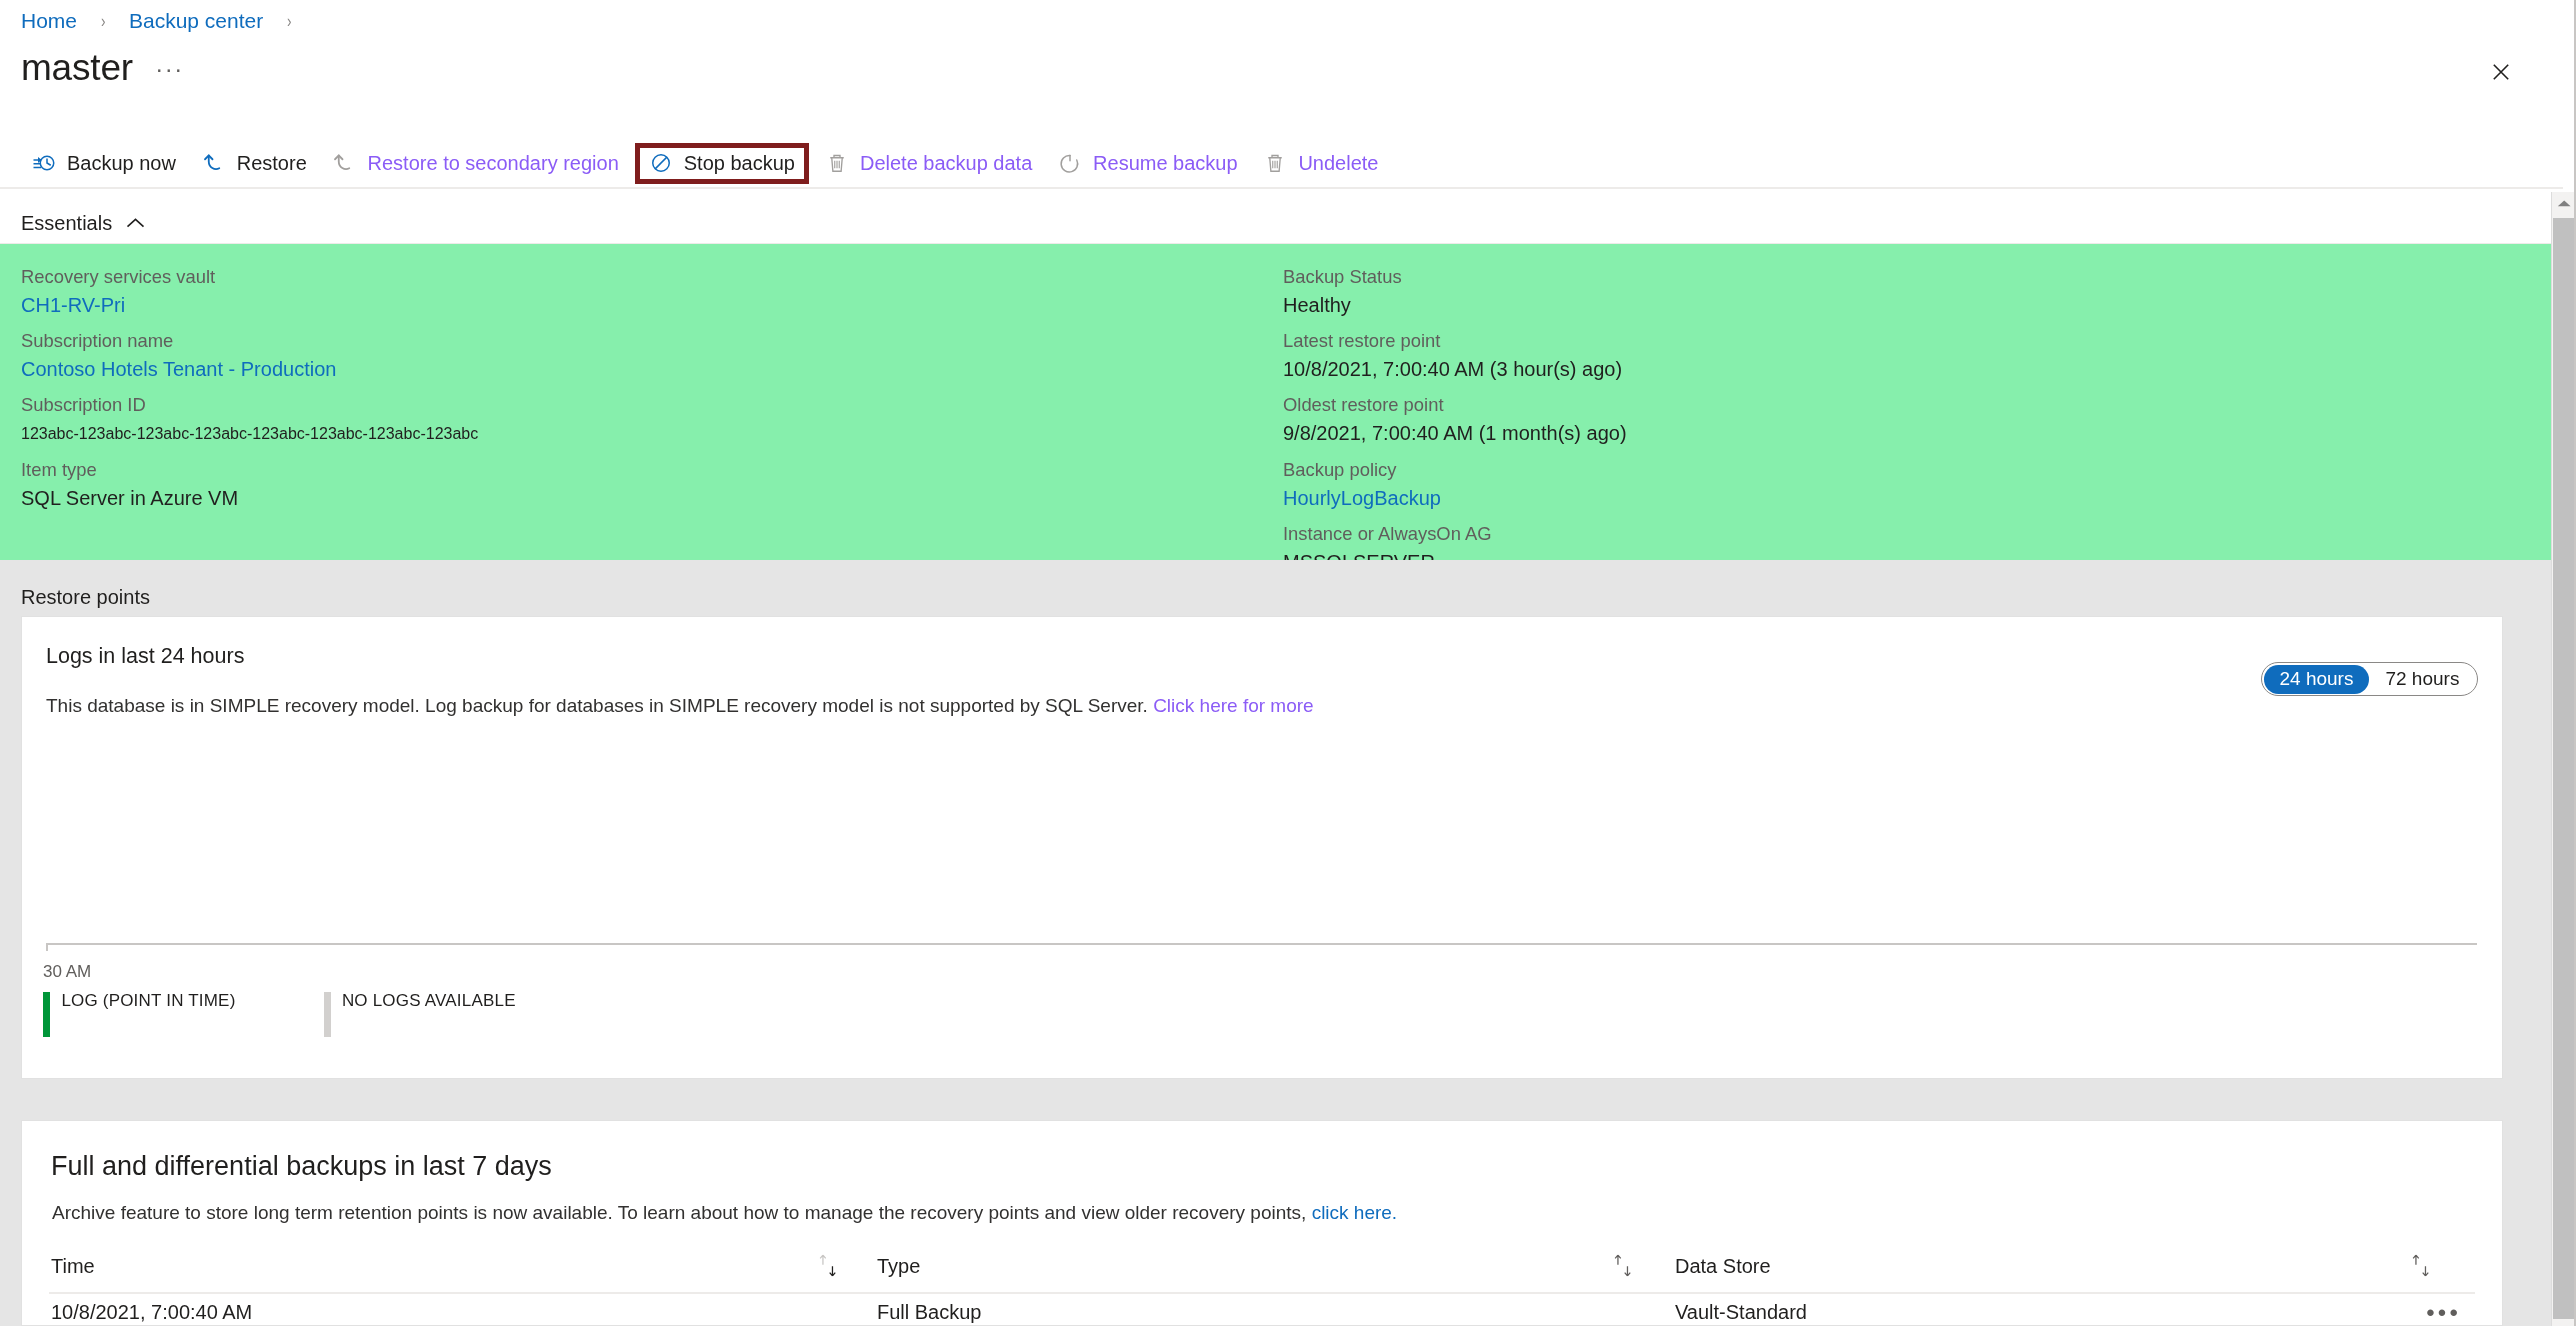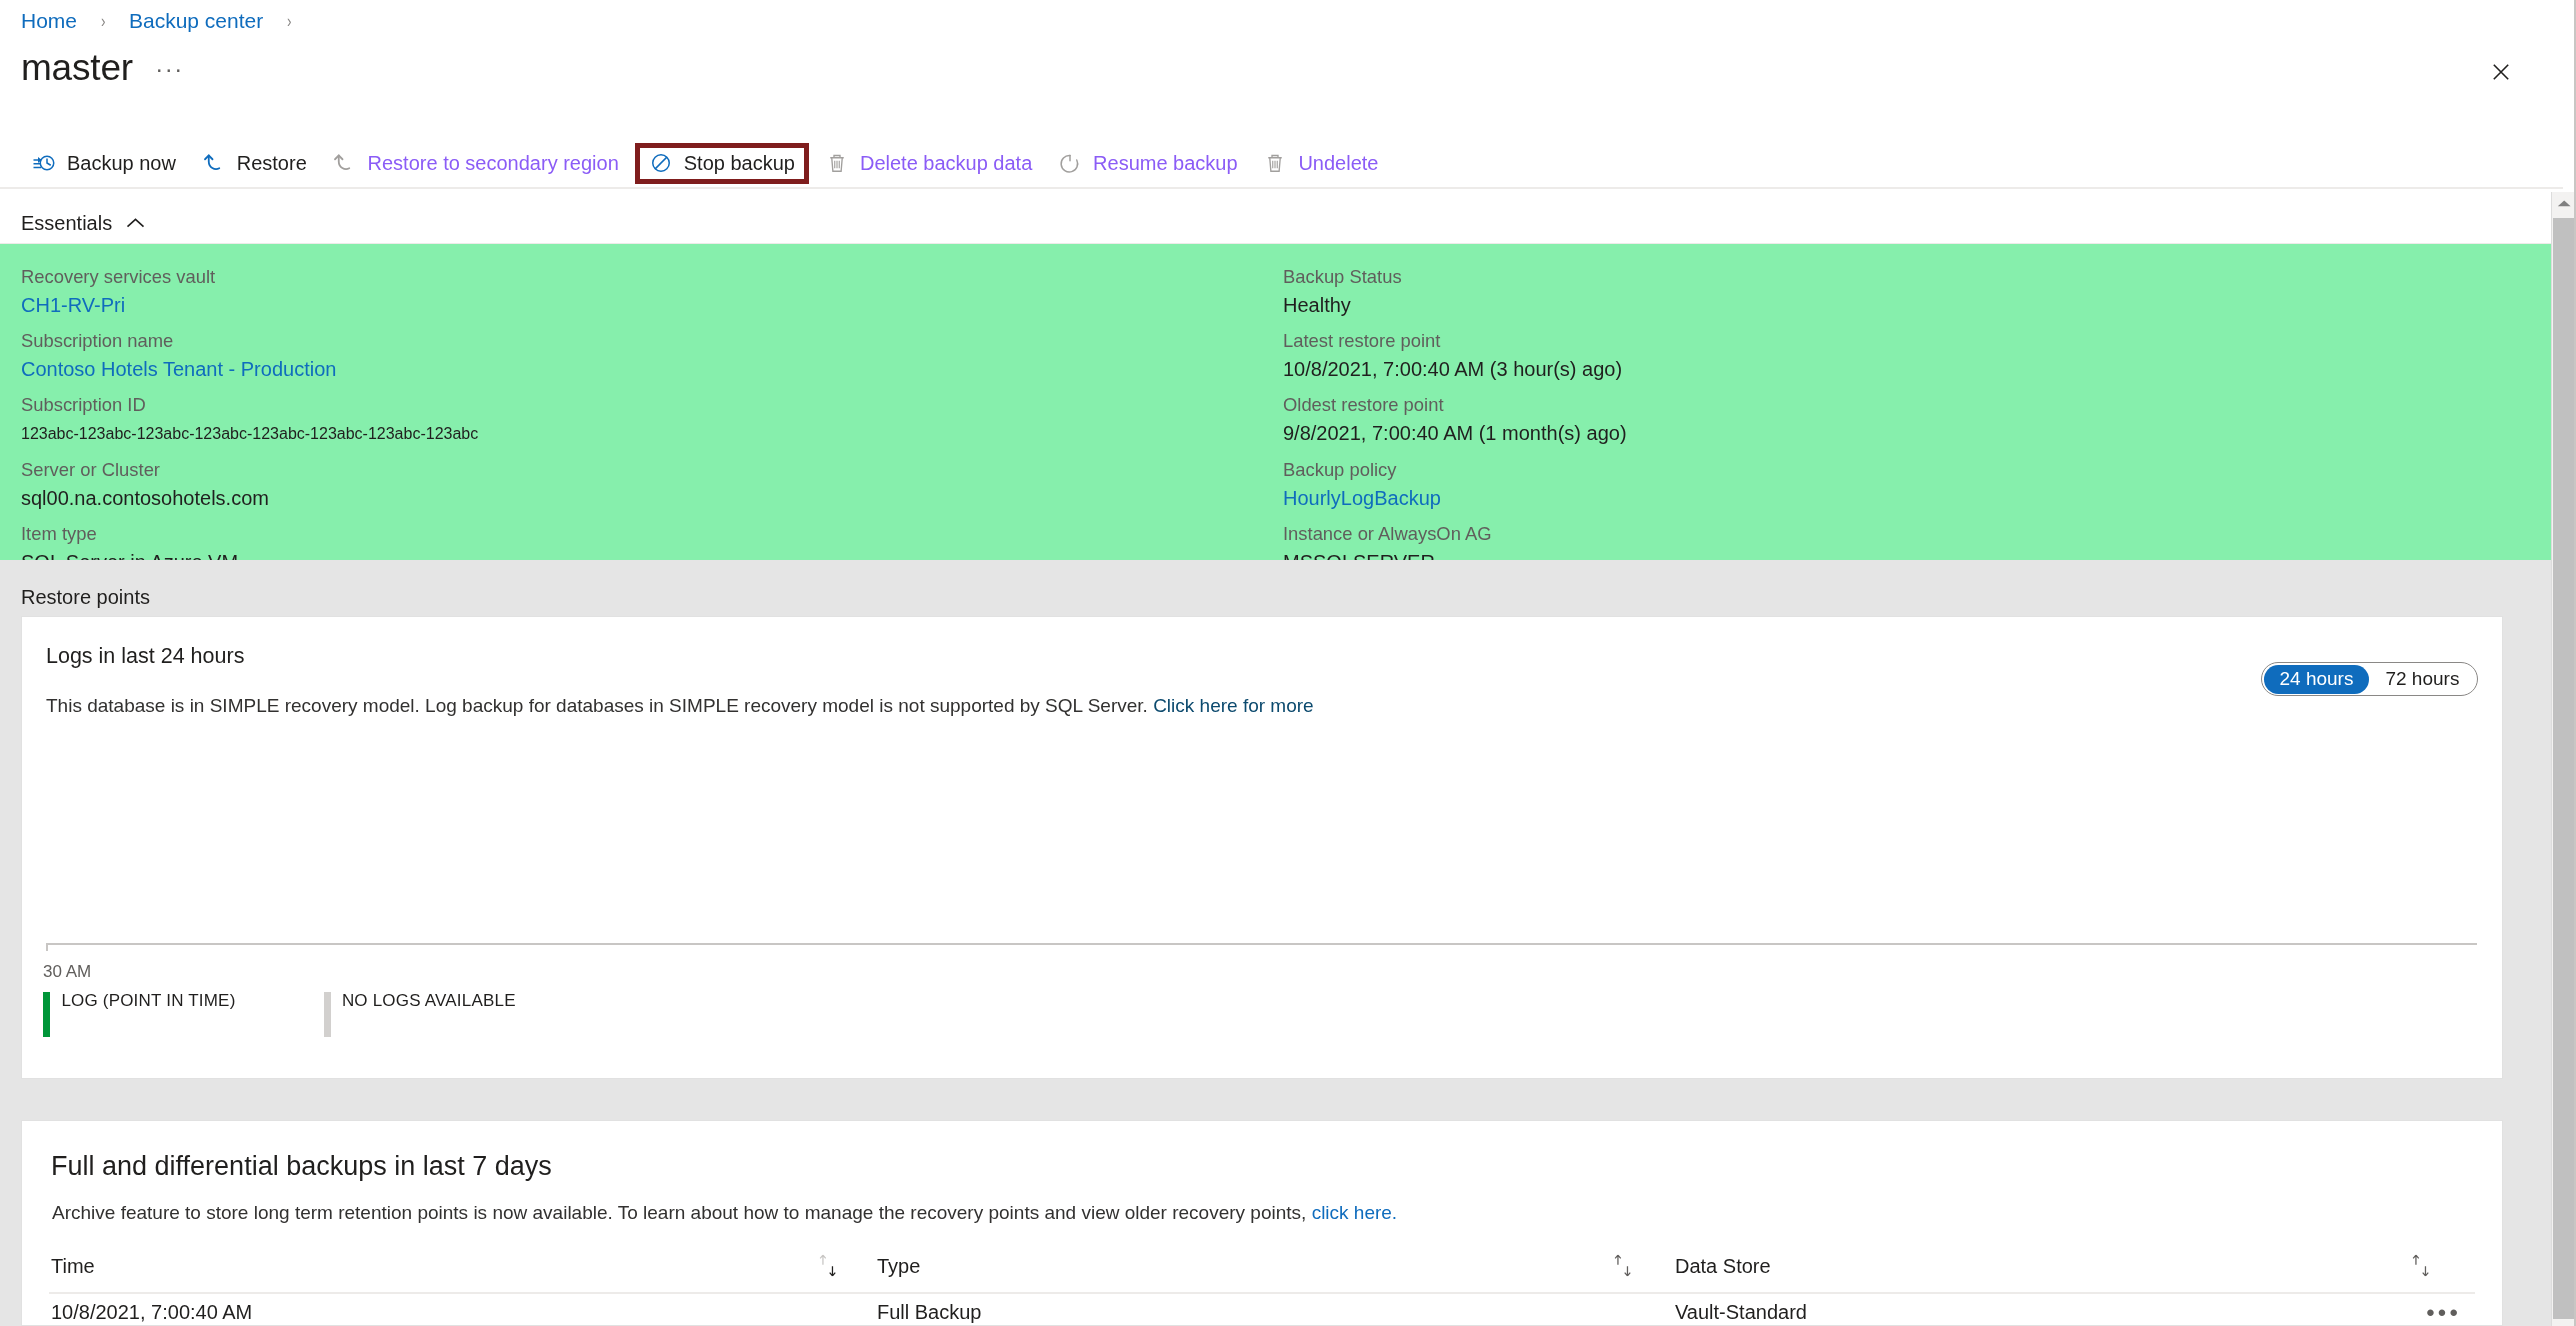--- a/index.html
+++ b/index.html
@@ -336,10 +336,6 @@
       <div class="ess-value small">123abc-123abc-123abc-123abc-123abc-123abc-123abc-123abc</div>
     </div>
     <div class="ess-item">
-      <div class="ess-label">Server or Cluster</div>
-      <div class="ess-value">sql00.na.contosohotels.com</div>
-    </div>
-    <div class="ess-item">
       <div class="ess-label">Item type</div>
       <div class="ess-value">SQL Server in Azure VM</div>
     </div>

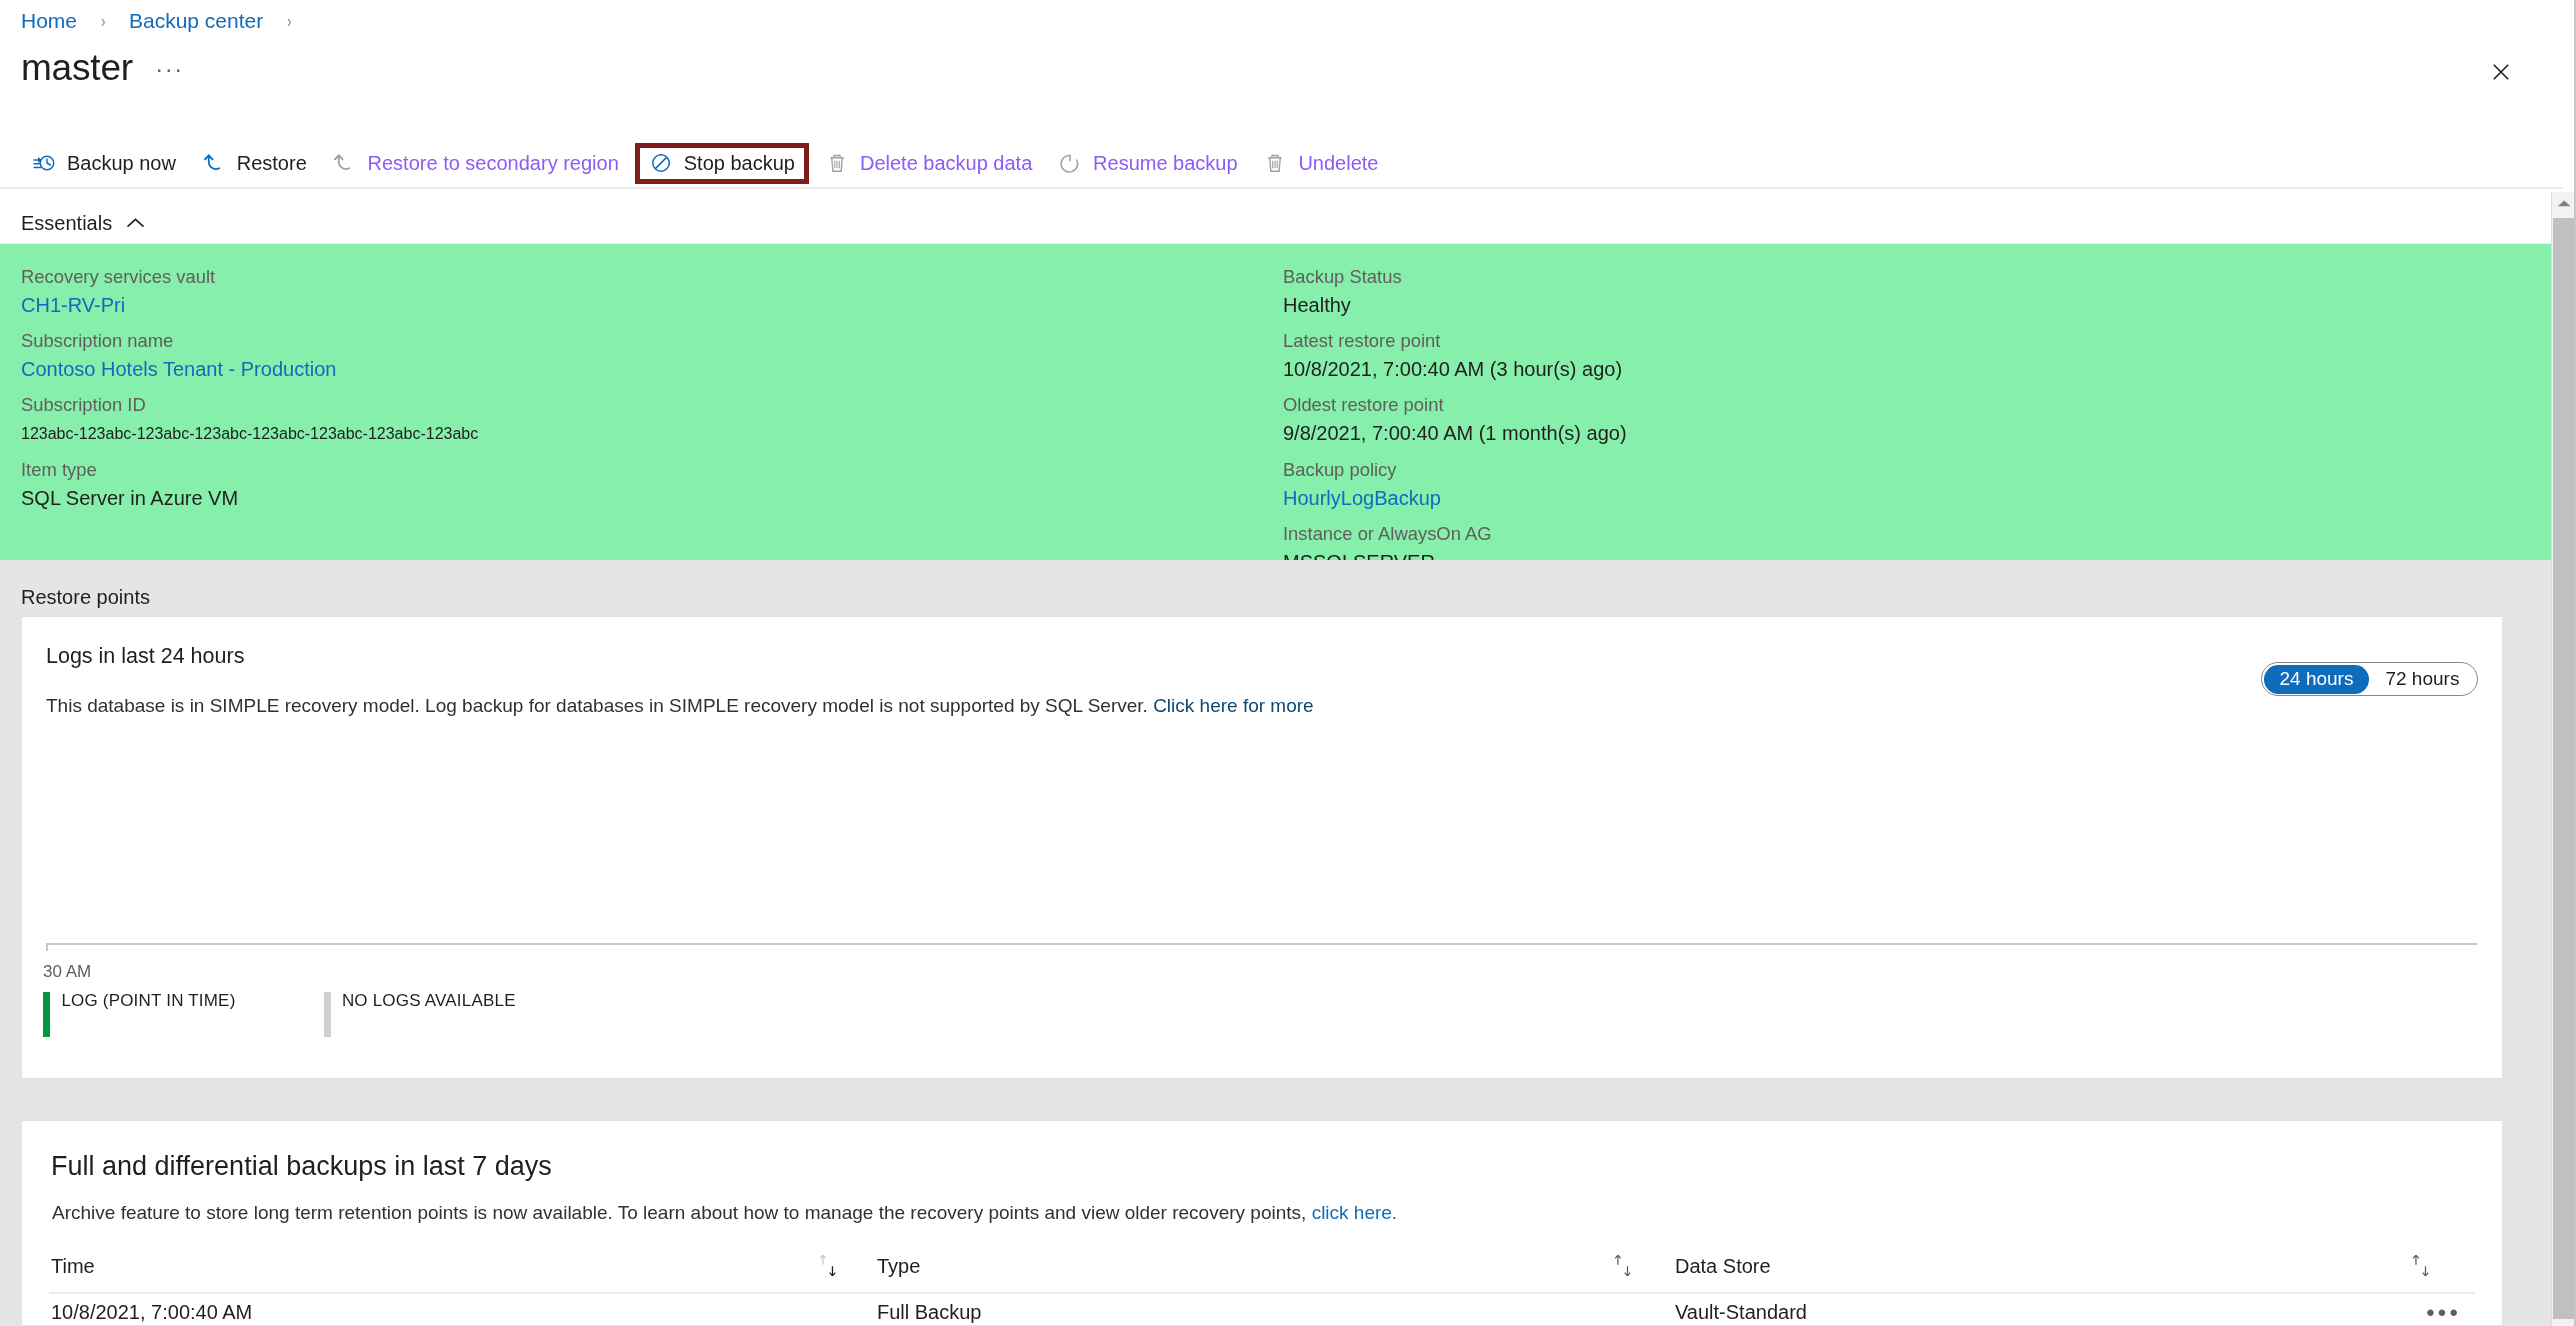--- a/index.html
+++ b/index.html
@@ -122,7 +122,7 @@
     position: absolute; left: 24px; top: 75px;
     font-size: 19px; color: #323130; line-height: 27px;
   }
-  .card-note a { color: #0c4a6e; text-decoration: none; cursor: pointer; }
+  .card-note a { color: #8b5cf6; text-decoration: none; cursor: pointer; }
 
   
   .toggle-pill {

